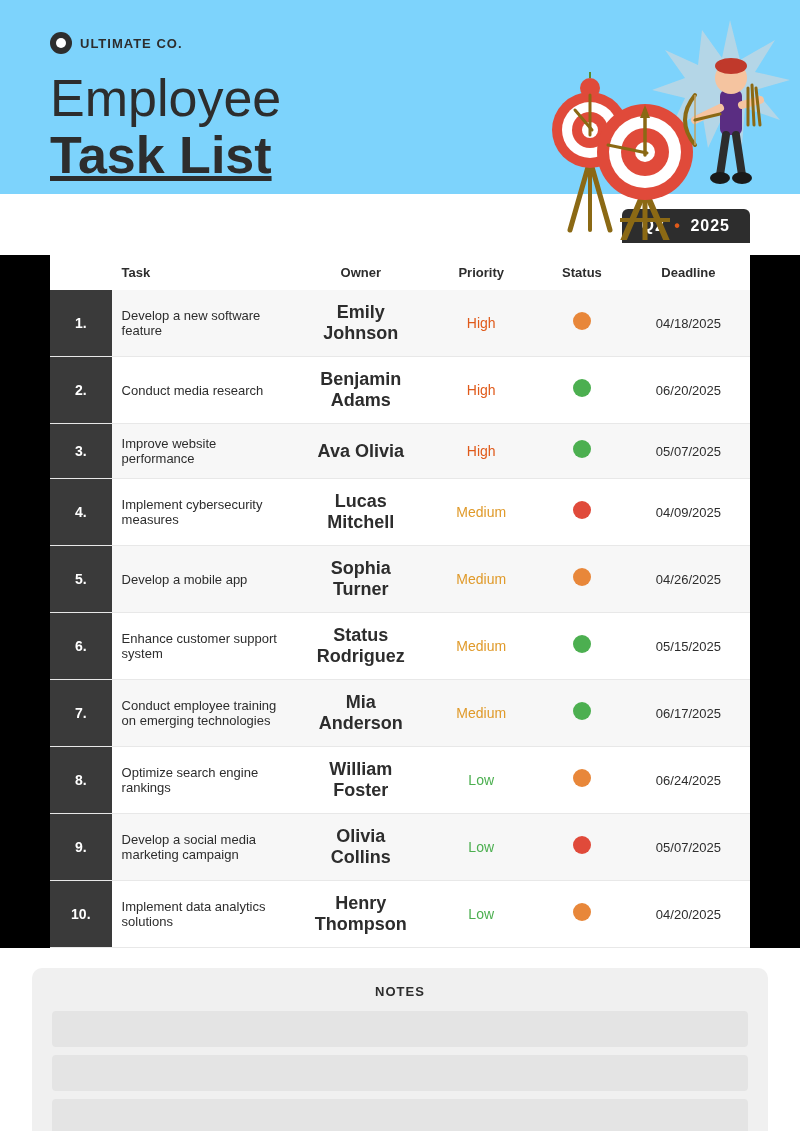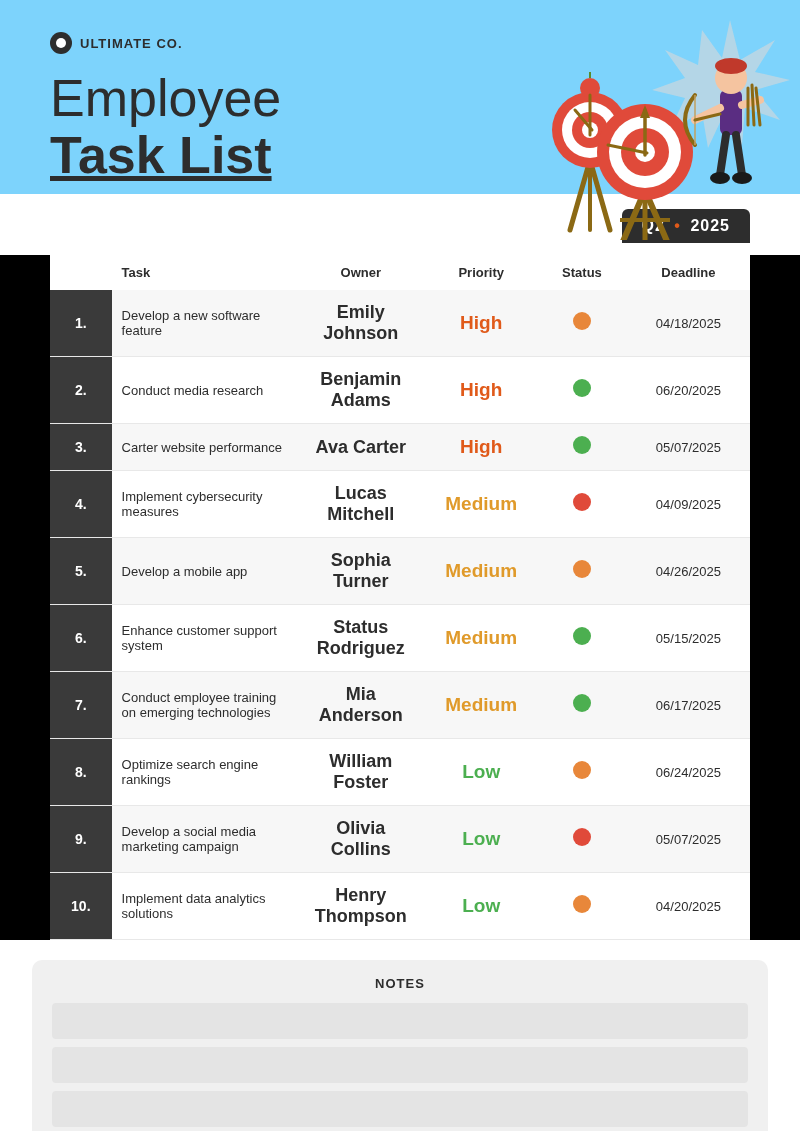--- a/index.html
+++ b/index.html
@@ -143,8 +143,8 @@
       font-weight: bold;
     }
     .priority-cell {
-      font-size: 19px;
-      font-weight: 700;
+      font-size: 14px;
+      font-weight: 400;
       text-align: center;
       padding: 12px 8px;
       width: 100px;

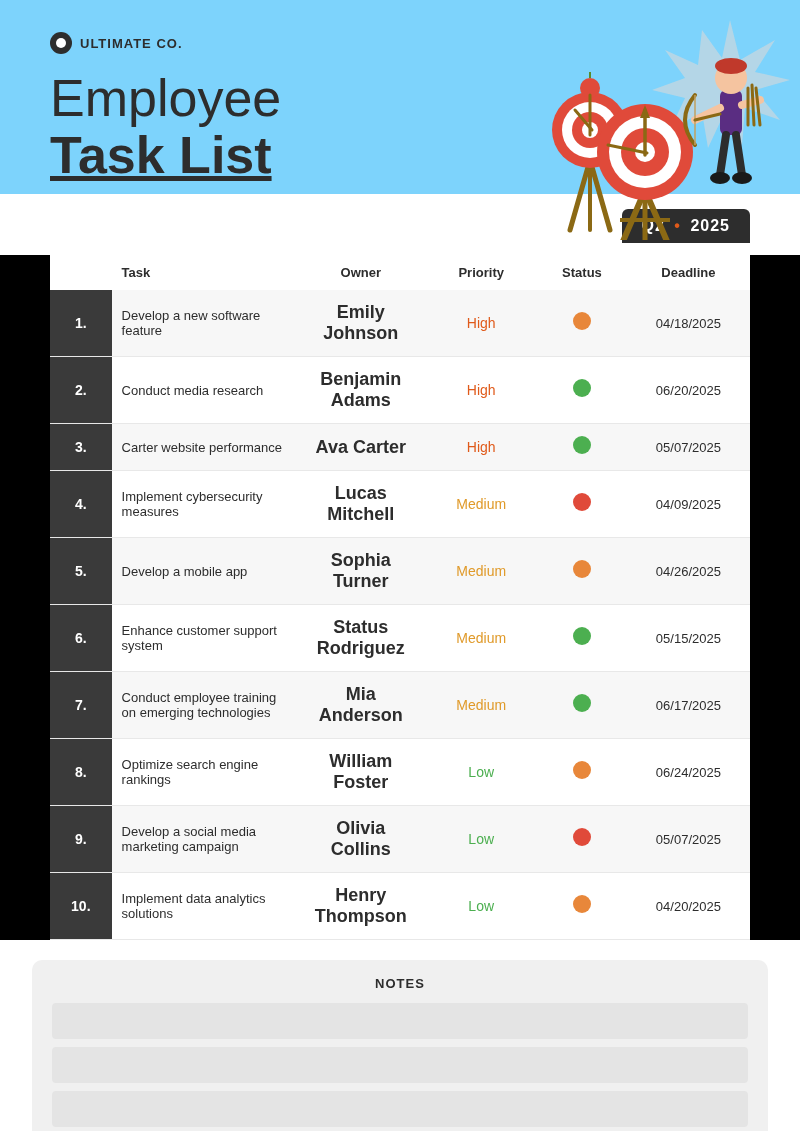--- a/index.html
+++ b/index.html
@@ -349,7 +349,7 @@
     </tr>
           <tr class="table-row-item">
       <td class="num-cell">3.</td>
-      <td class="task-cell">Carter website performance</td>
+      <td class="task-cell">Improve website performance</td>
       <td class="owner-cell">Ava Carter</td>
       <td class="priority-cell priority-high">High</td>
       <td class="status-cell">

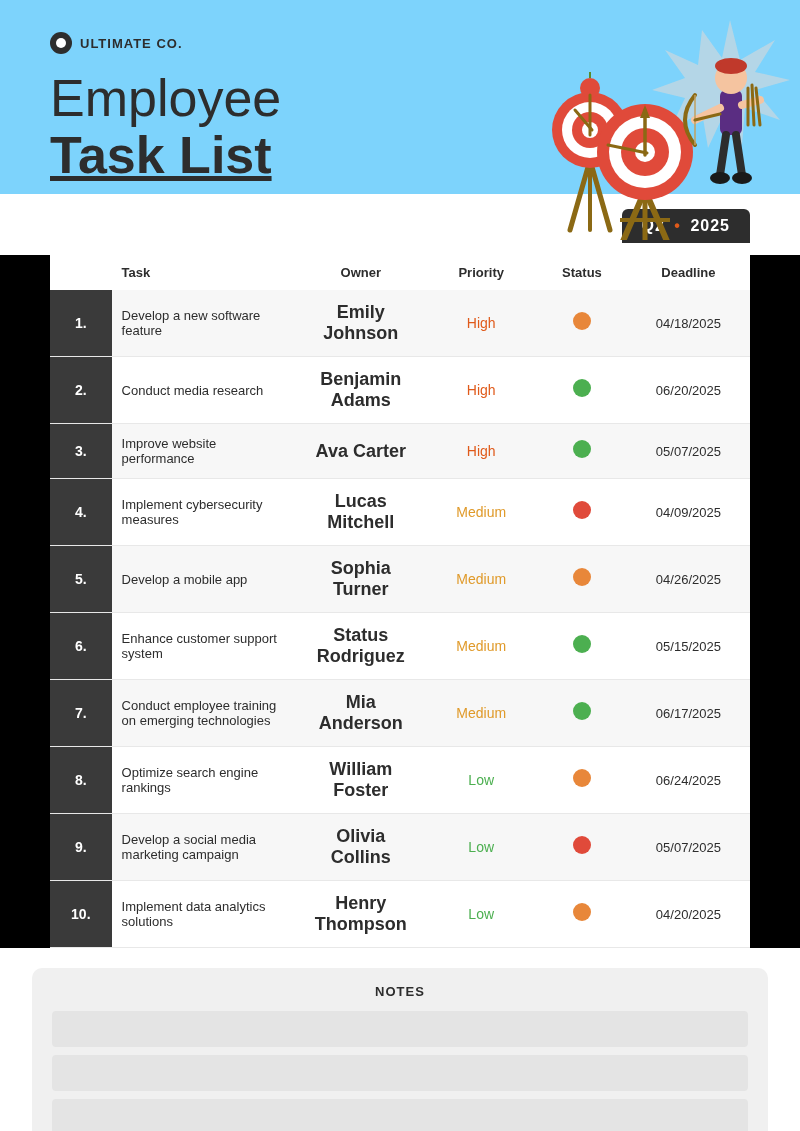--- a/index.html
+++ b/index.html
@@ -350,7 +350,7 @@
           <tr class="table-row-item">
       <td class="num-cell">3.</td>
       <td class="task-cell">Improve website performance</td>
-      <td class="owner-cell">Ava Carter</td>
+      <td class="owner-cell">Ava Olivia</td>
       <td class="priority-cell priority-high">High</td>
       <td class="status-cell">
         <span class="status-dot dot-green"></span>

